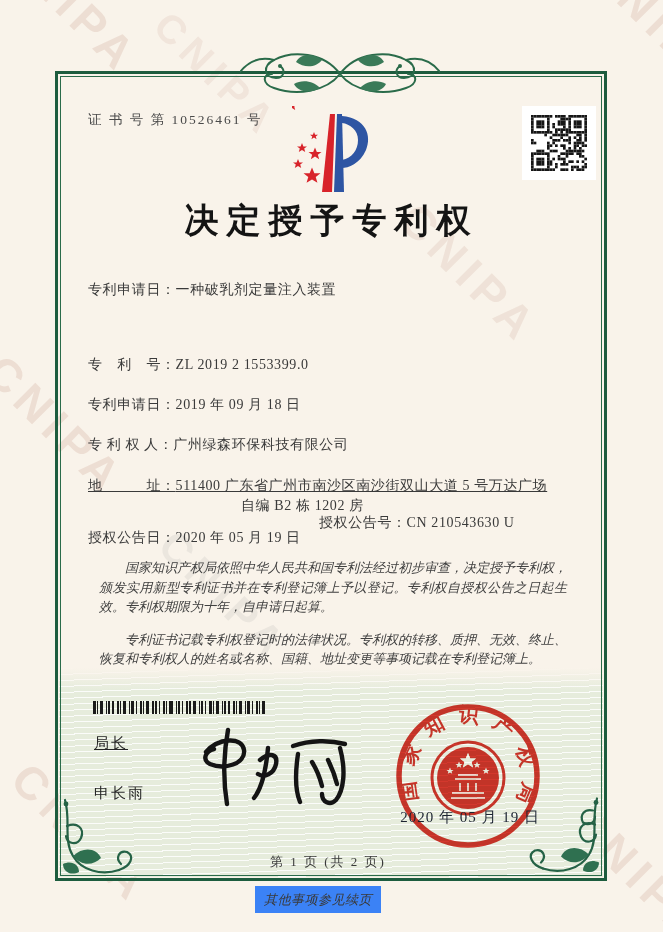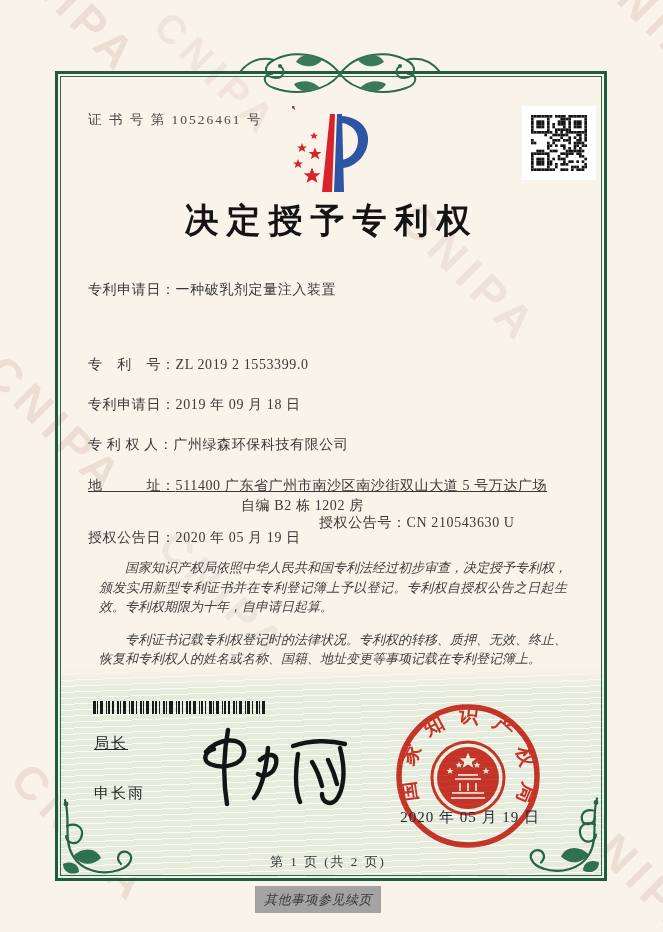--- a/index.html
+++ b/index.html
@@ -39,7 +39,7 @@
              font-size:15px;color:#1c2432;letter-spacing:1px;z-index:5;}
   .page-info{position:absolute;left:55px;top:853px;width:546px;text-align:center;
              font-size:13px;color:#3a3a3a;letter-spacing:2px;z-index:3;}
-  .note-strip{position:absolute;left:255px;top:886px;width:126px;height:27px;background:#a3a3a3;
+  .note-strip{position:absolute;left:255px;top:886px;width:126px;height:27px;background:#3b82f6;
               z-index:3;text-align:center;line-height:27px;font-size:13px;color:#3a3a3a;
               font-style:italic;letter-spacing:.5px;}
   .orn{position:absolute;z-index:2;}

